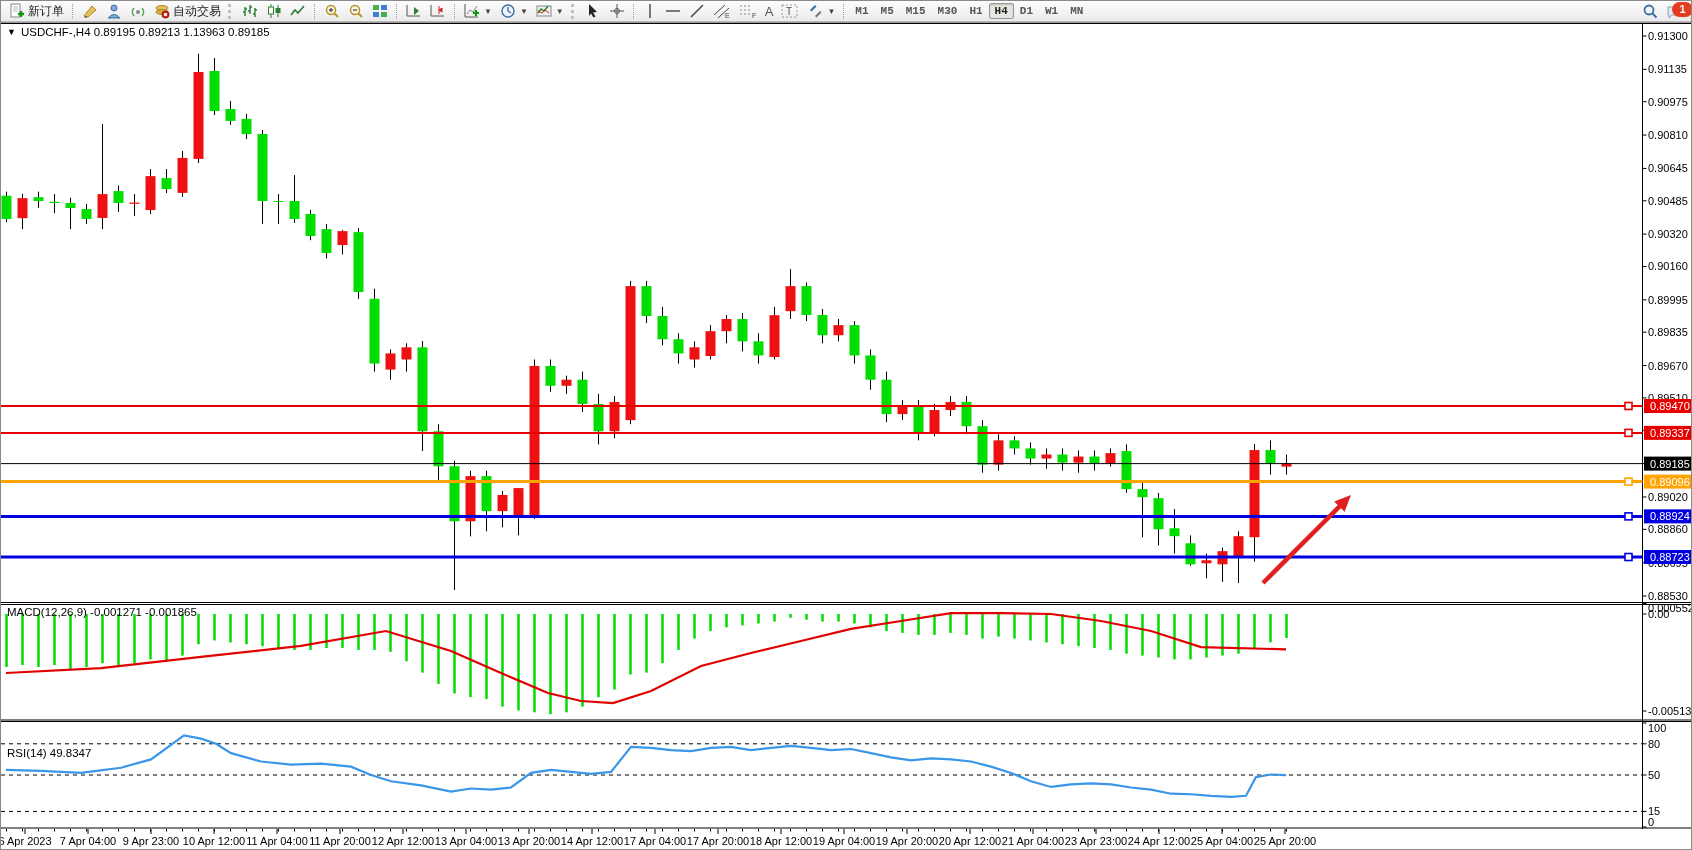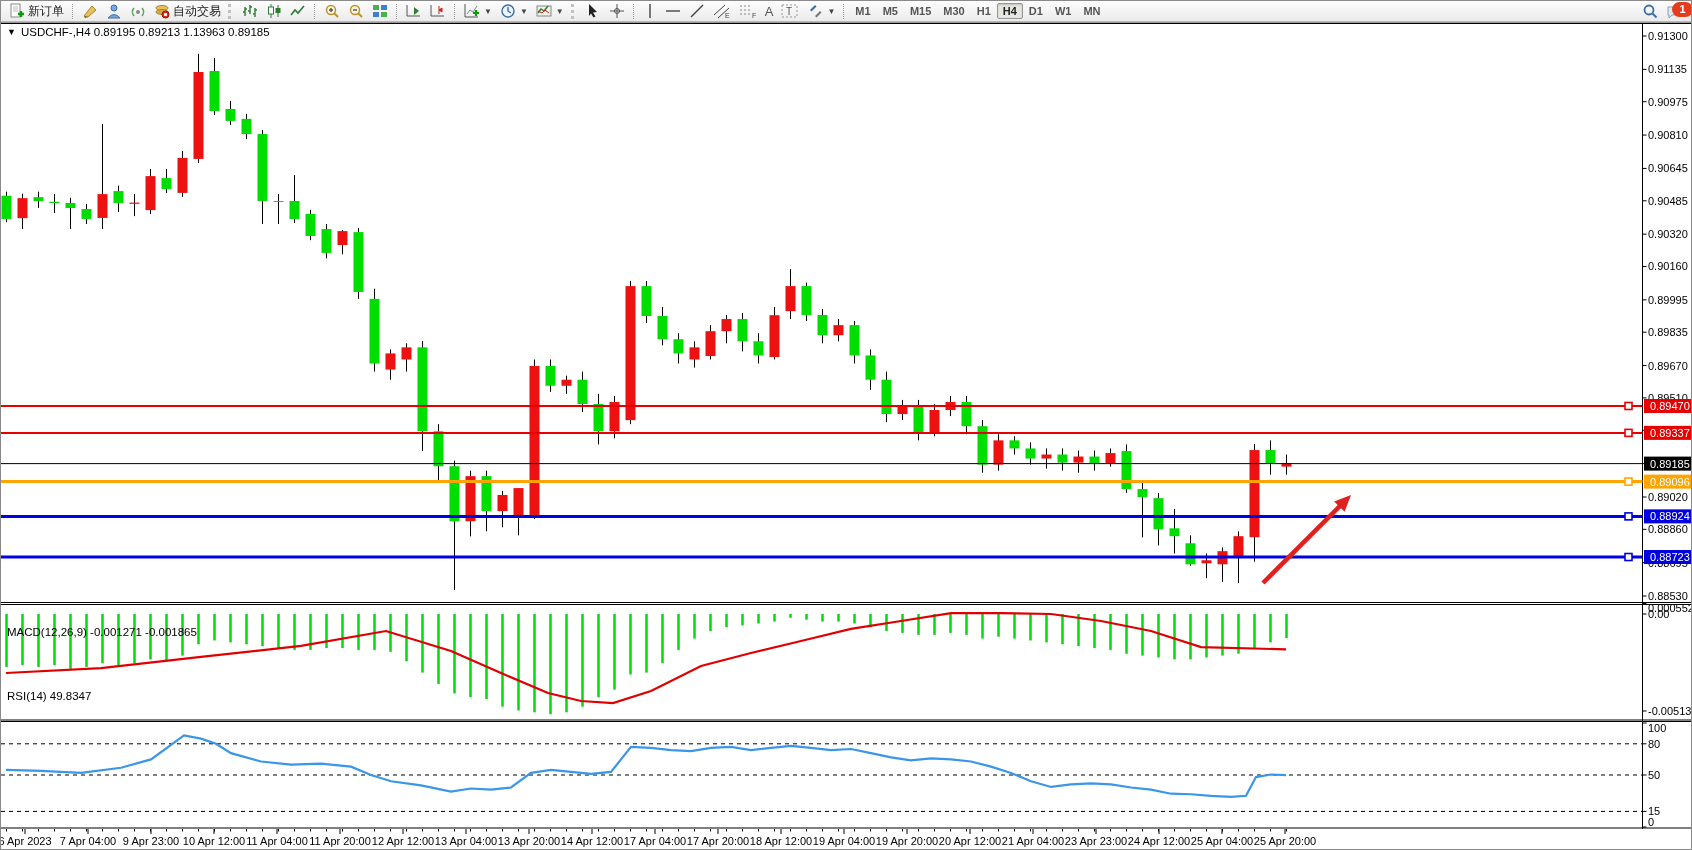--- a/index.html
+++ b/index.html
@@ -11,7 +11,7 @@
        padding:0 3px;border:1px solid transparent;border-radius:2px;cursor:default;color:#222;font-size:12px;}
   .sep{width:1px;height:15px;border-left:1px dotted #9a9a9a;margin:0 4px;}
   .grip{width:4px;height:15px;border-left:3px dotted #c0c0c0;margin:0 3px;}
-  .tf{font-size:11px;font-weight:bold;color:#555;padding:1px 5px;border:1px solid transparent;border-radius:2px;}
+  .tf{font-size:11px;font-weight:bold;color:#555;padding:1px 5px;border:1px solid transparent;border-radius:2px;font-family:Liberation Mono, monospace;}
   .tf.active{background:#e7e7e2;border:1px solid #989898;box-shadow:inset 0 1px 2px rgba(0,0,0,.18);color:#222;}
   .dd{font-size:8px;color:#444;margin-left:1px;}
   .right{margin-left:auto;display:flex;align-items:center;gap:8px;margin-right:6px;}

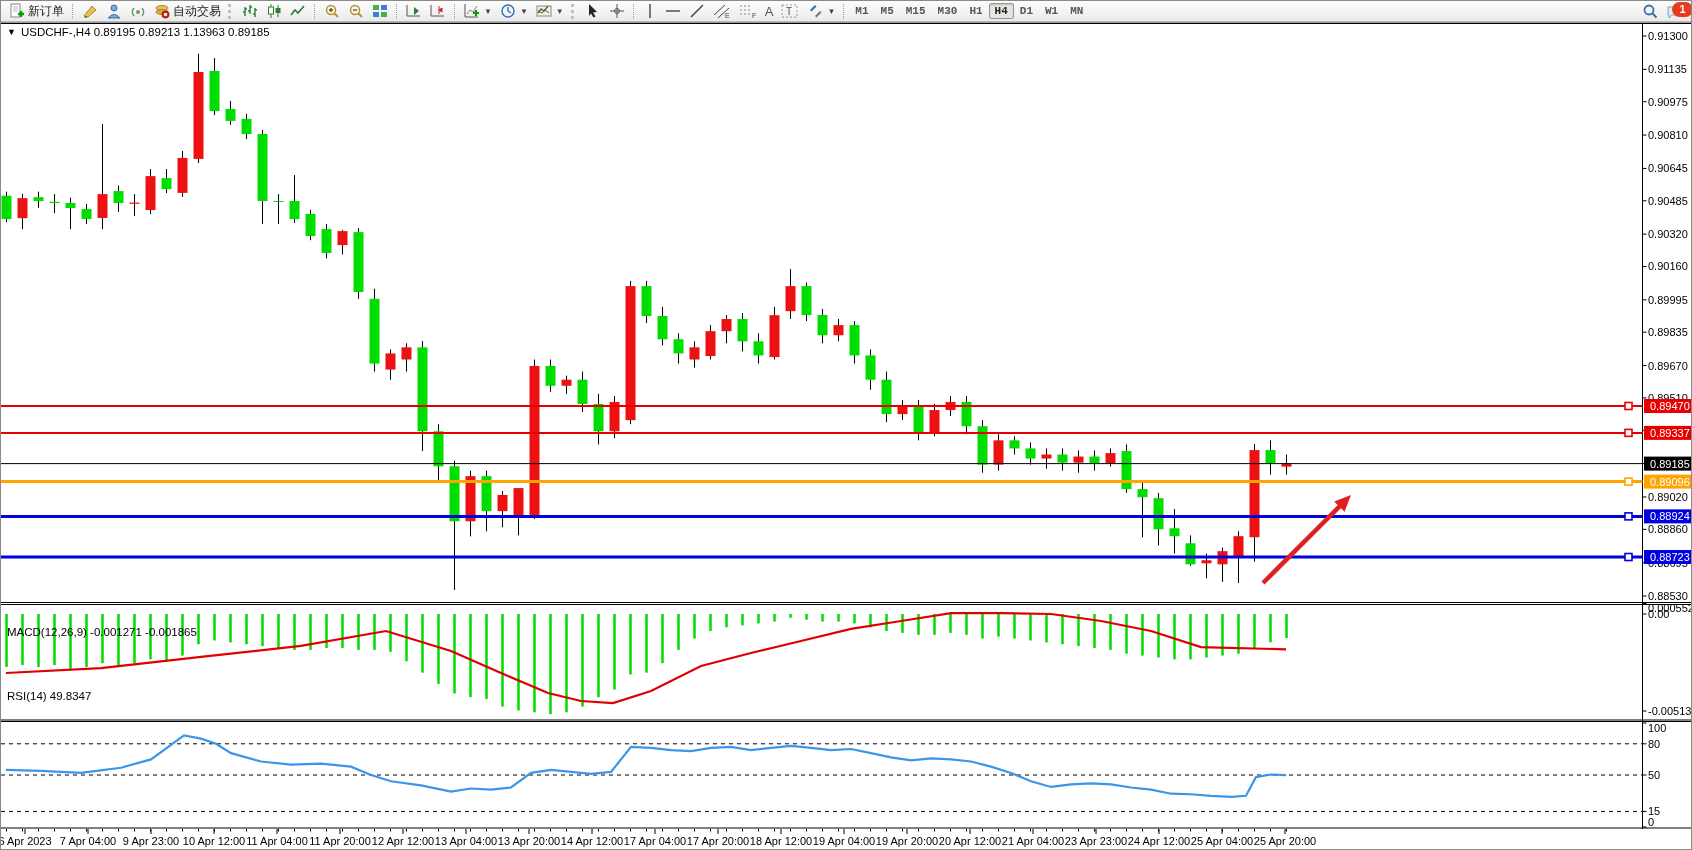--- a/index.html
+++ b/index.html
@@ -704,7 +704,7 @@
       <span class="collapse">▼</span>
       <span>USDCHF-,H4  0.89195 0.89213 1.13963 0.89185</span>
     </div>
-    <div class="overlay-label" style="top:603px;">MACD(12,26,9) -0.001271 -0.001865</div>
+    <div class="overlay-label" style="top:583px;">MACD(12,26,9) -0.001271 -0.001865</div>
     <div class="overlay-label" style="top:667px;text-align:right;">RSI(14) 49.8347</div>
   </div>
 </div>

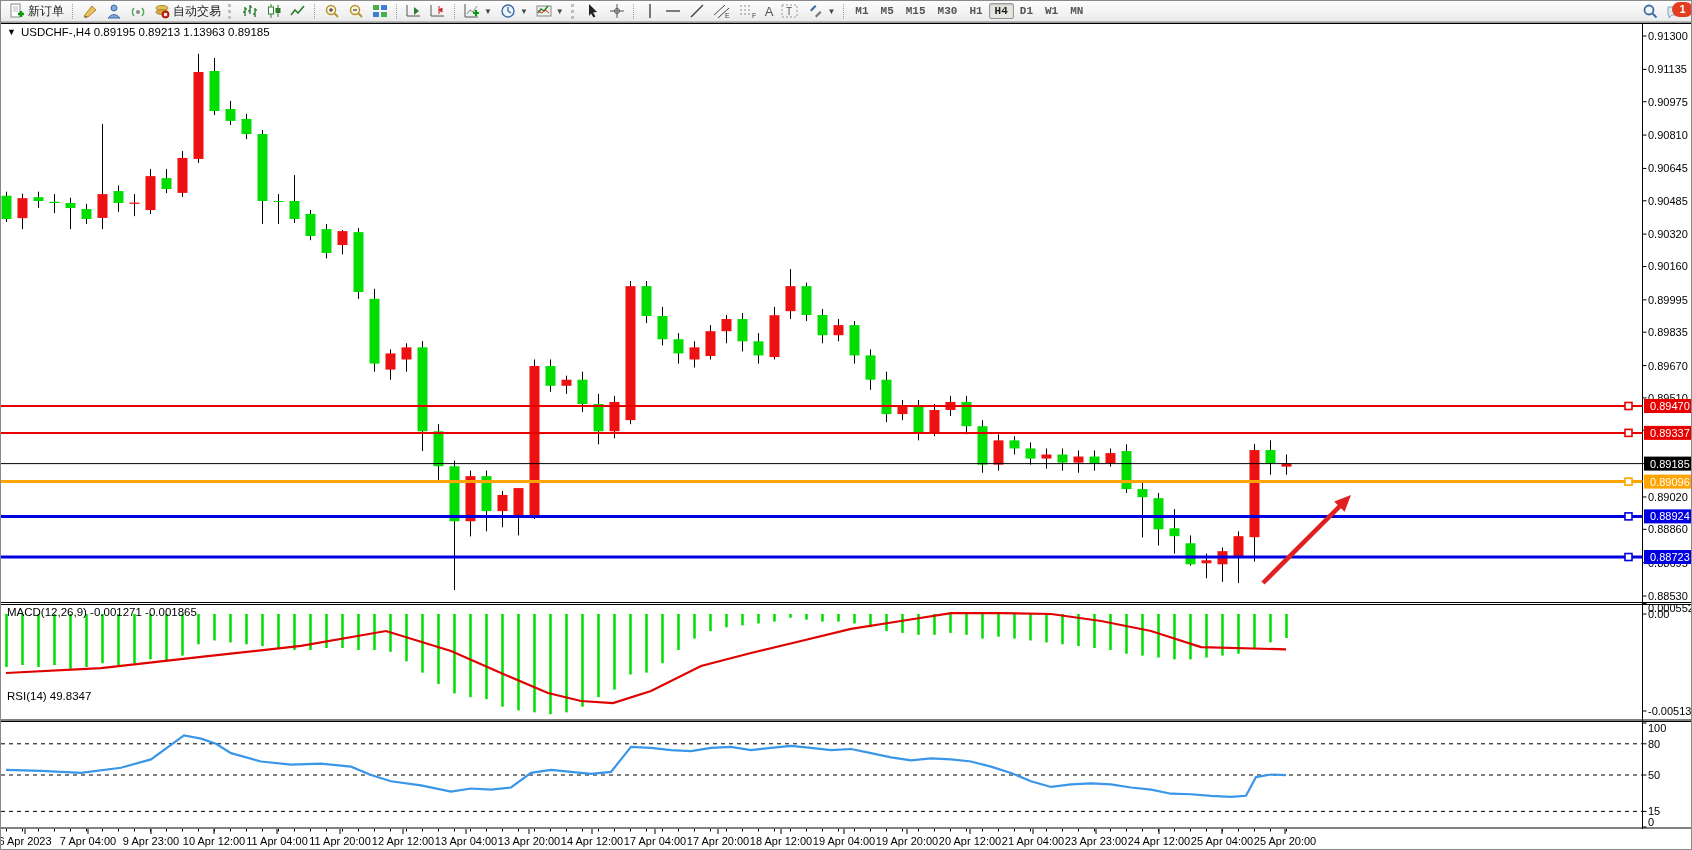--- a/index.html
+++ b/index.html
@@ -705,7 +705,7 @@
       <span>USDCHF-,H4  0.89195 0.89213 1.13963 0.89185</span>
     </div>
     <div class="overlay-label" style="top:583px;">MACD(12,26,9) -0.001271 -0.001865</div>
-    <div class="overlay-label" style="top:667px;text-align:right;">RSI(14) 49.8347</div>
+    <div class="overlay-label" style="top:724px;text-align:right;">RSI(14) 49.8347</div>
   </div>
 </div>
 

